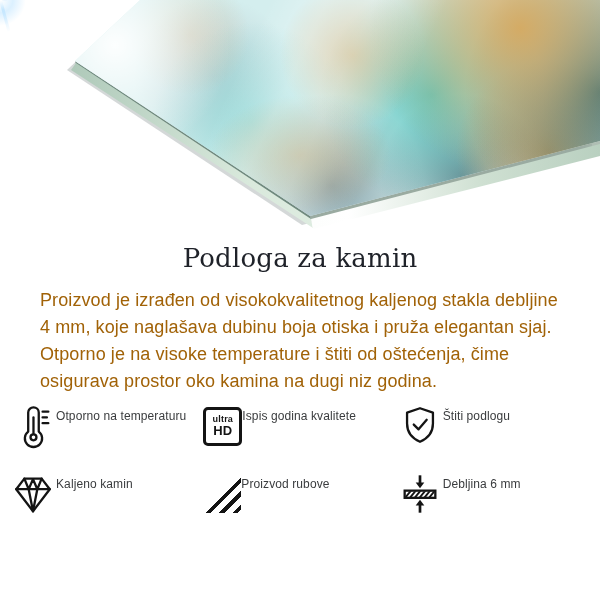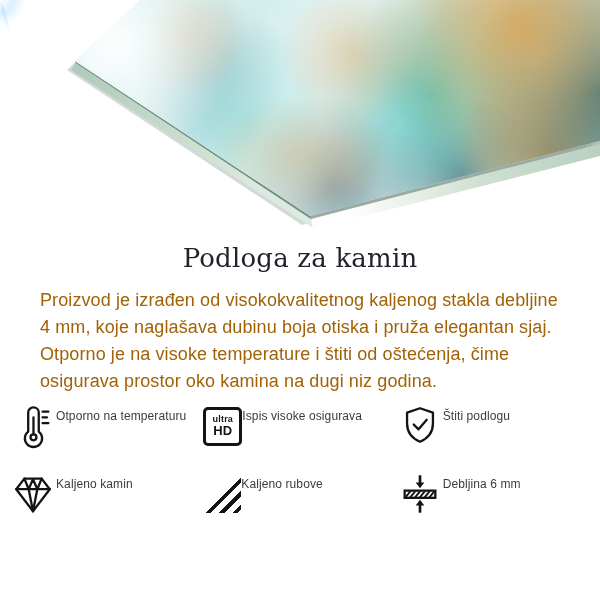--- a/index.html
+++ b/index.html
@@ -153,7 +153,7 @@
         <span class="h">HD</span>
       </div>
     </div>
-    <div class="feature-label">Ispis visoke osigurava</div>
+    <div class="feature-label">Ispis godina kvalitete</div>
   </div>
 
   <div class="feature">

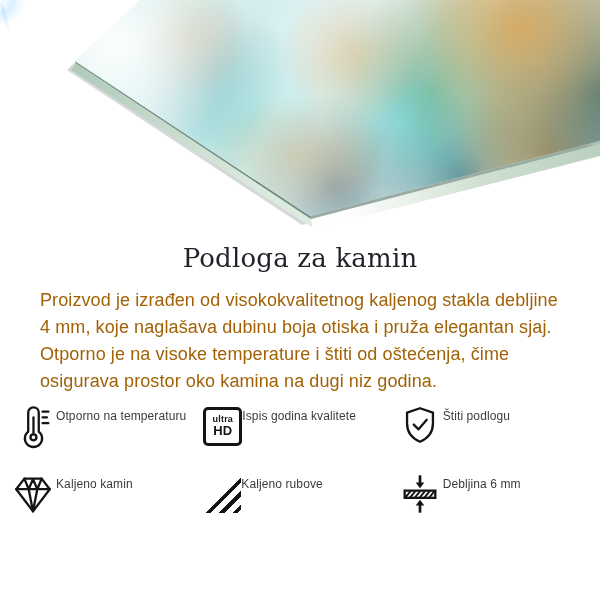--- a/index.html
+++ b/index.html
@@ -182,7 +182,7 @@
     <div class="icon-box">
       <div class="stripes"></div>
     </div>
-    <div class="feature-label">Kaljeno rubove</div>
+    <div class="feature-label">Proizvod rubove</div>
   </div>
 
   <div class="feature">

